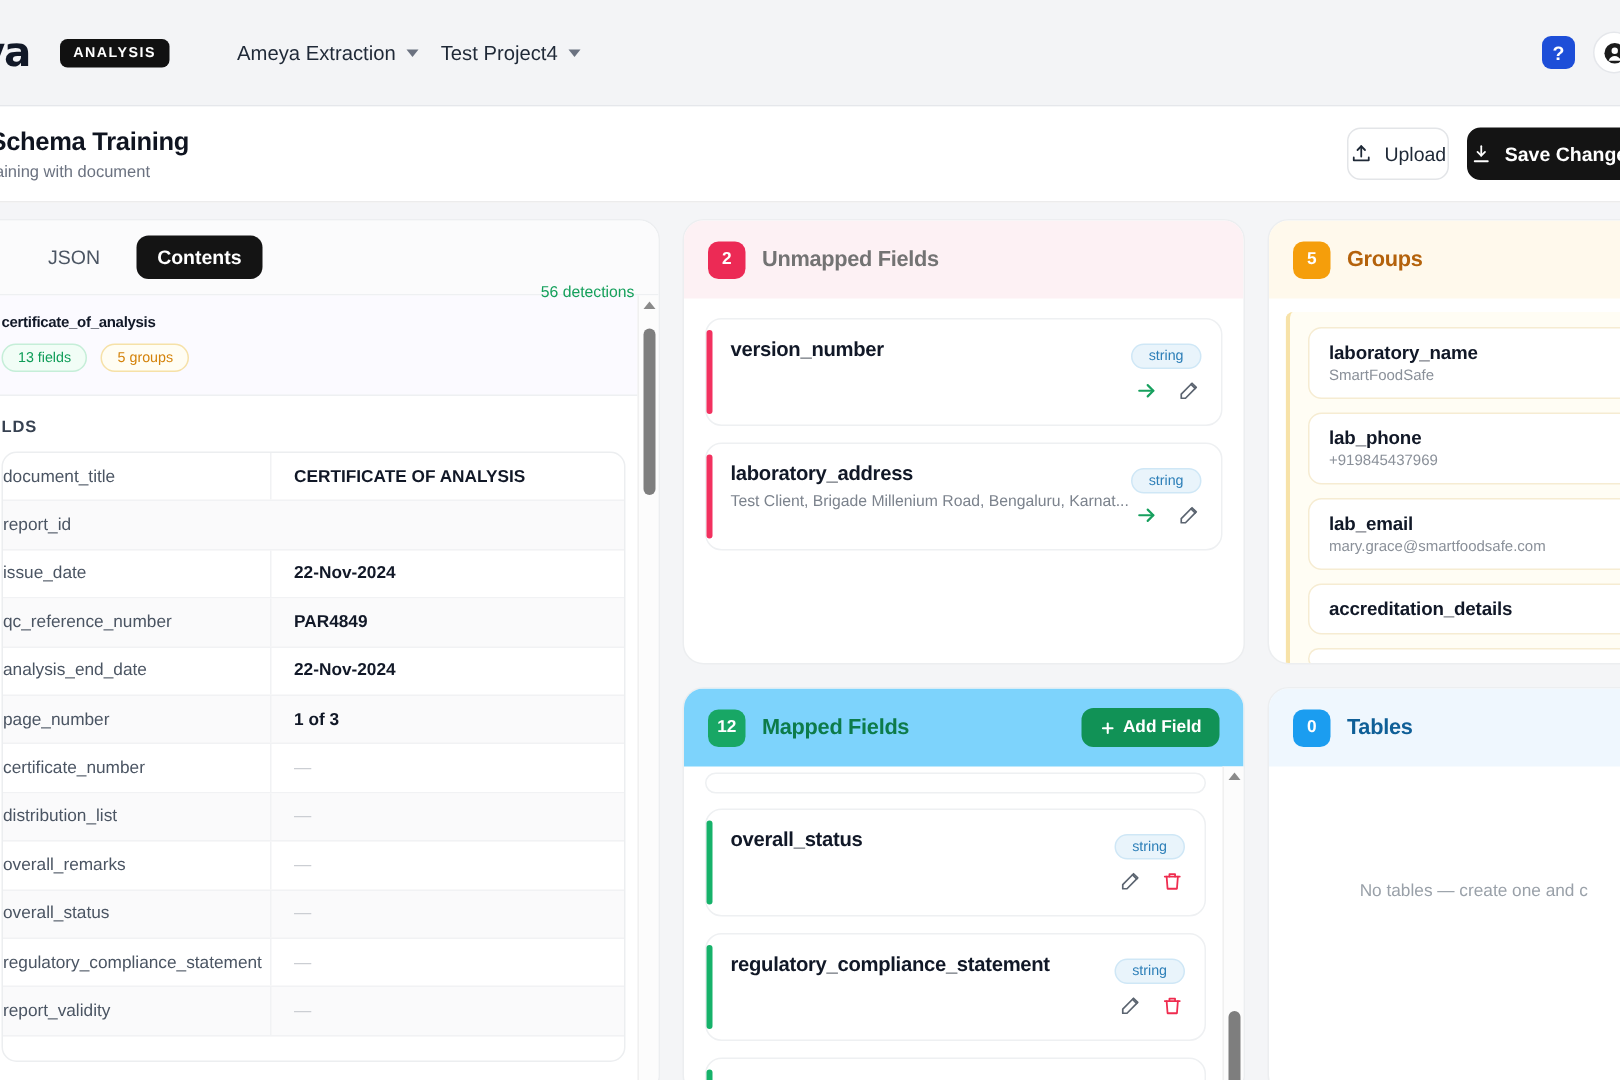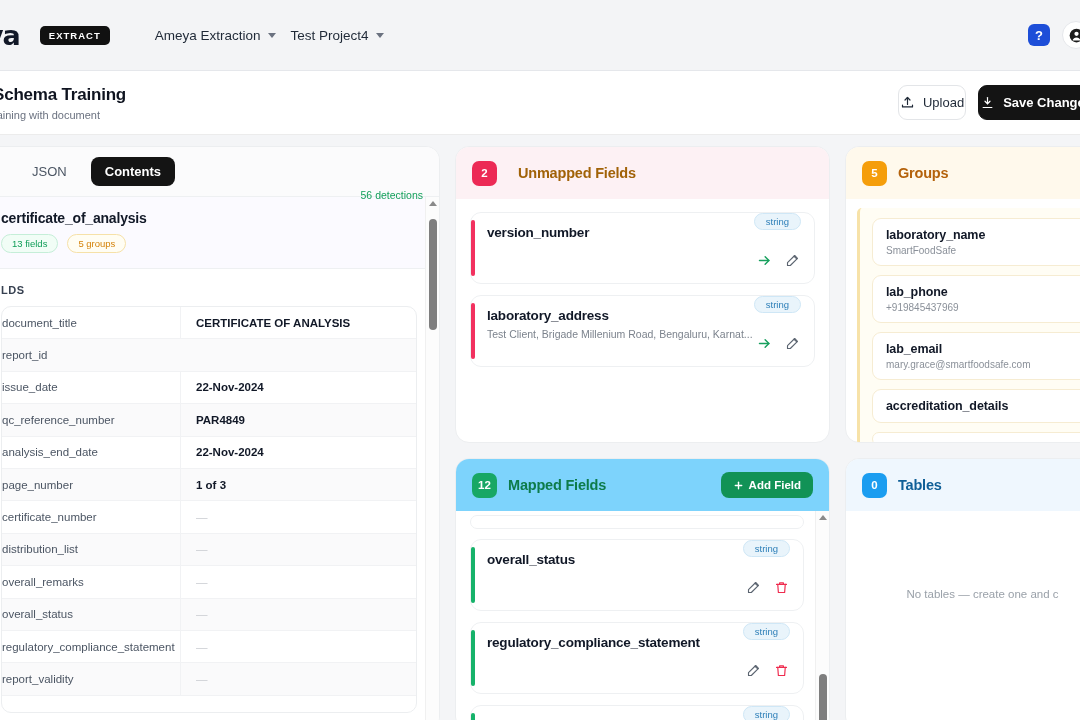--- a/index.html
+++ b/index.html
@@ -215,7 +215,7 @@
 
 <div class="topnav">
   <div class="logo-wordmark">ya</div>
-  <div class="extract-badge">EXTRACT</div>
+  <div class="extract-badge">ANALYSIS</div>
 
   <div class="crumb first">
     <span>Ameya Extraction</span>

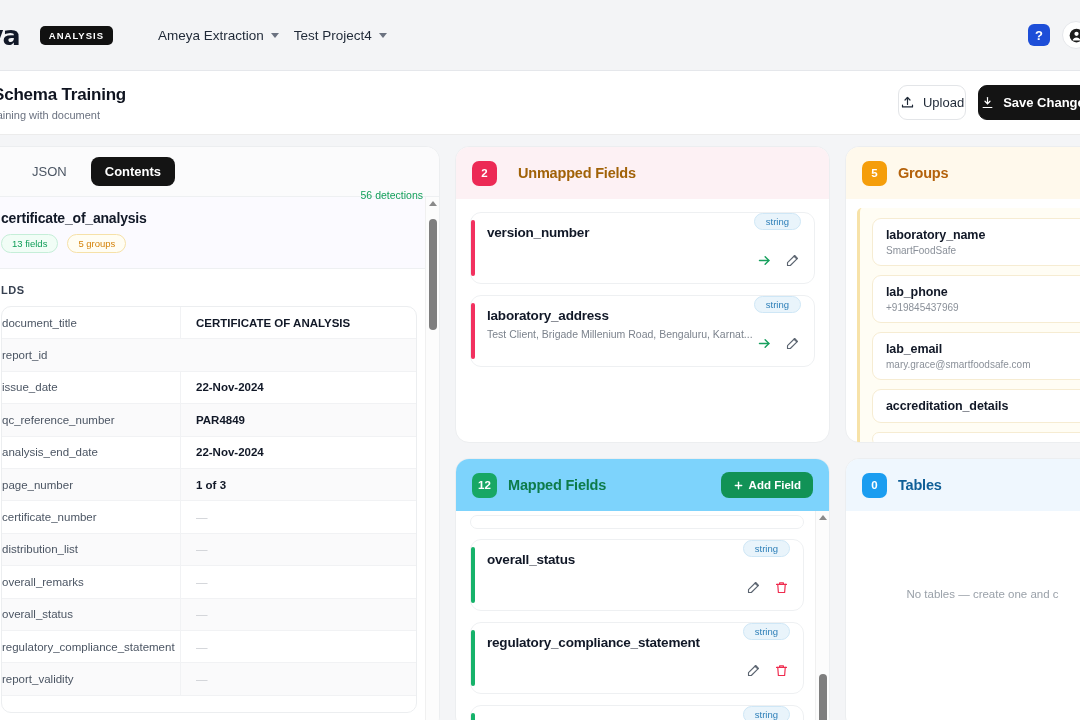--- a/index.html
+++ b/index.html
@@ -150,7 +150,7 @@
 
   .head-unmapped { background: #fdf1f4; }
   .head-unmapped .count-chip { background: #ec2a55; }
-  .head-unmapped .card-title { color: #a16207; margin-left: 10px; }
+  .head-unmapped .card-title { color: #737373; }
 
   .head-mapped { background: #7dd3fc; }
   .head-mapped .count-chip { background: #18a765; }

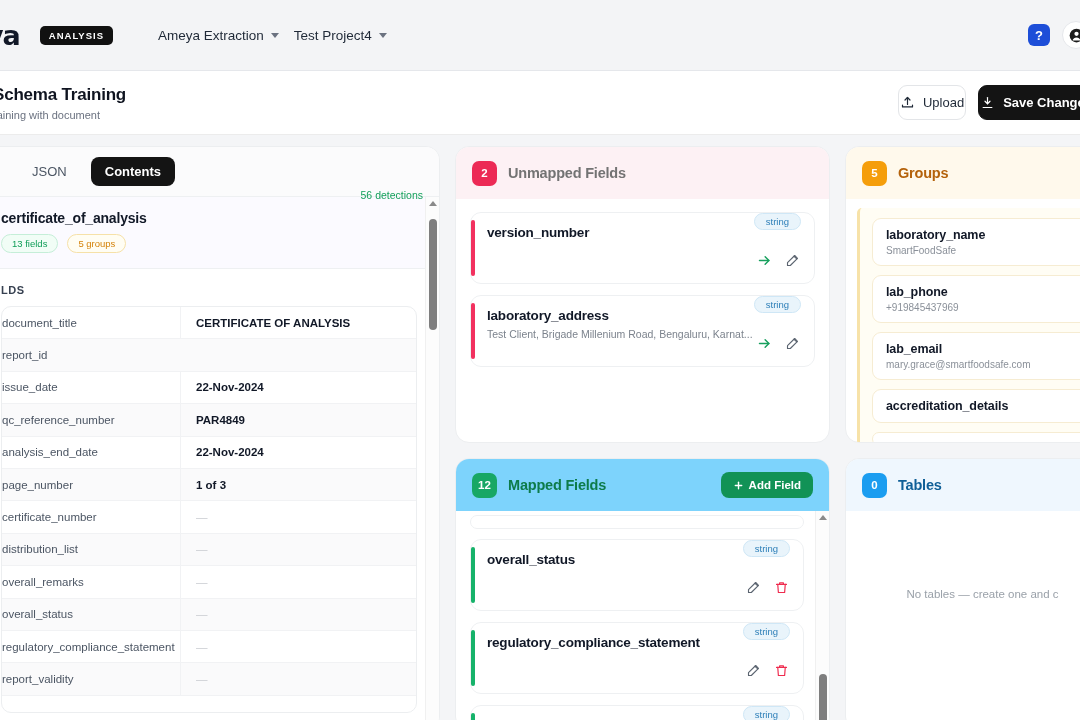--- a/index.html
+++ b/index.html
@@ -94,7 +94,7 @@
     background: #fbfaff; border-bottom: 1px solid #eef0f2;
     padding: 13px 16px 15px 55px;
   }
-  .schema-name { font-size: 14px; font-weight: 700; color: #111827; letter-spacing: -0.2px; }
+  .schema-name { font-size: 10px; font-weight: 700; color: #111827; letter-spacing: -0.2px; }
   .schema-badges { display: flex; gap: 9px; margin-top: 8px; }
   .badge-soft {
     font-size: 9.5px; padding: 3px 10px; border-radius: 999px; font-weight: 500;

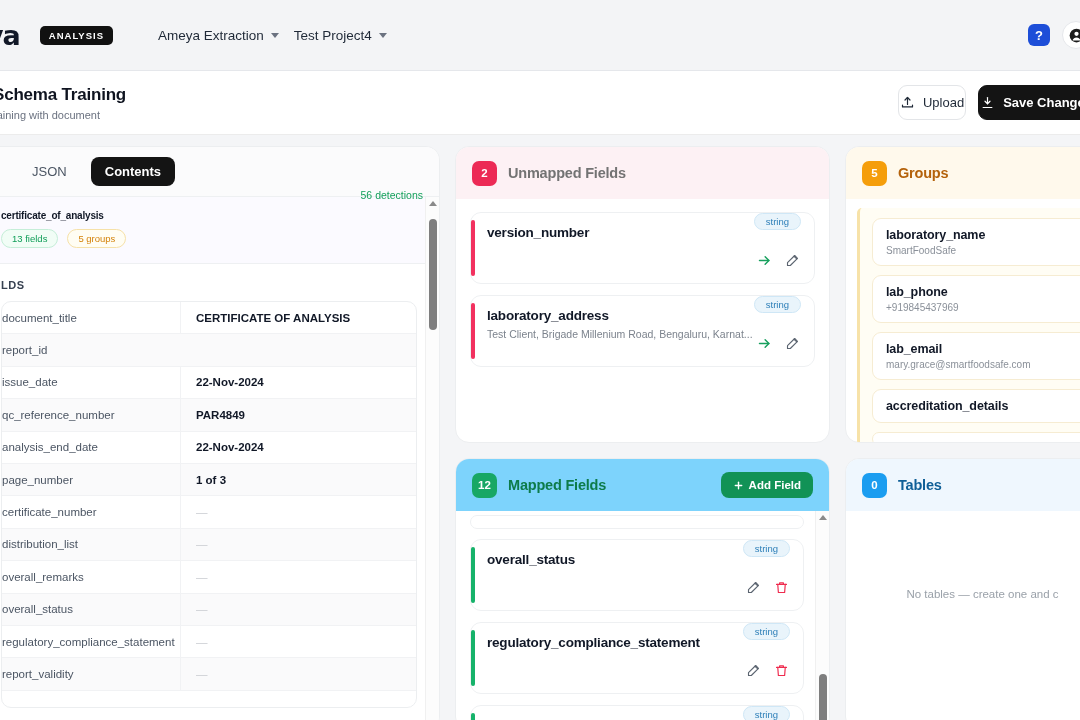--- a/index.html
+++ b/index.html
@@ -186,7 +186,7 @@
   .field-name { font-size: 13.5px; font-weight: 700; color: #111827; letter-spacing: -0.2px; }
   .field-val { font-size: 10.5px; color: #7c838d; margin-top: 5px; }
   .type-chip {
-    position: absolute; right: 13px; top: 0;
+    position: absolute; right: 13px; top: 16px;
     font-size: 9.5px; color: #2d7fb8; background: #e9f4fb;
     border: 1px solid #cfe7f6; border-radius: 999px; padding: 2px 11px;
   }

